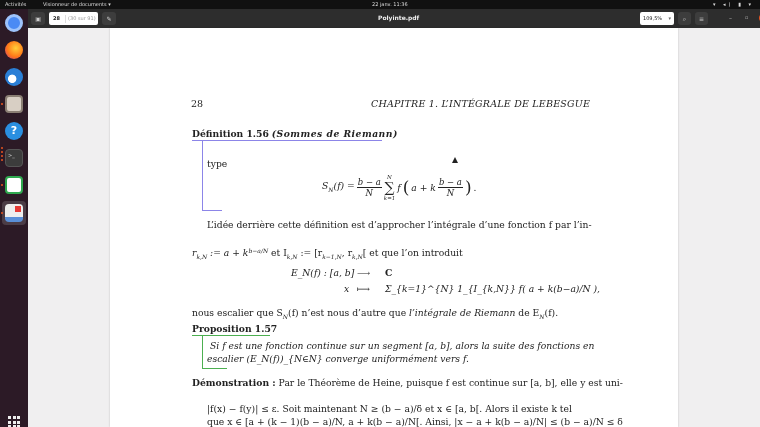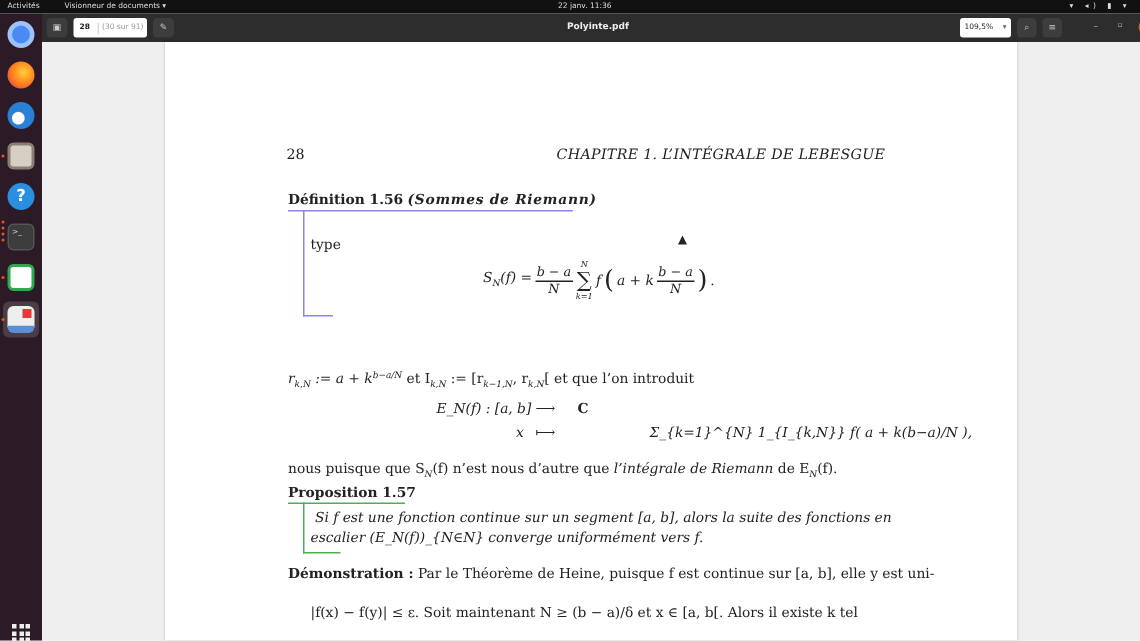--- a/index.html
+++ b/index.html
@@ -144,6 +144,7 @@
       <span style="font-style:normal;">.</span>
     </div>
 
+    <span class="p-abs" style="left:97px;top:190px;">L’idée derrière cette définition est d’approcher l’intégrale d’une fonction f par l’in-</span>
     <div class="p-abs" style="left:82px;top:216px;">
       <span class="it">r</span><sub class="it" style="font-size:6px;">k,N</sub><span class="it"> := a + k</span><span style="font-size:6px;vertical-align:3px;" class="it"><span>b−a</span>/<span>N</span></span><span> et I</span><sub class="it" style="font-size:6px;">k,N</sub><span> := [r</span><sub class="it" style="font-size:6px;">k−1,N</sub><span>, r</span><sub class="it" style="font-size:6px;">k,N</sub><span>[ et que l’on introduit</span>
     </div>

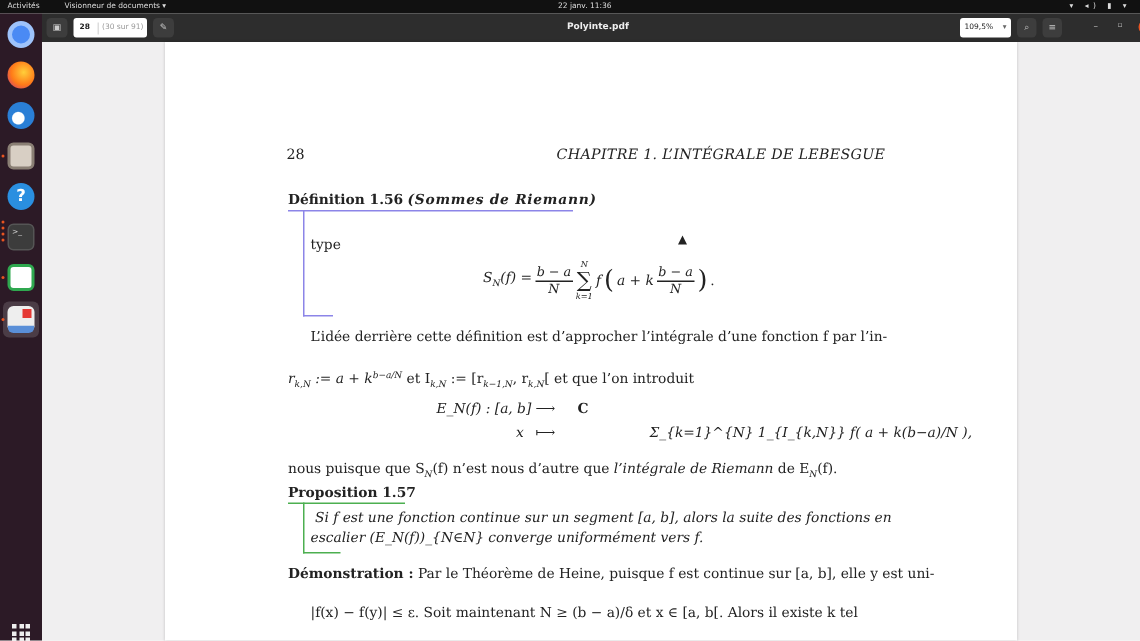--- a/index.html
+++ b/index.html
@@ -154,7 +154,7 @@
     <span class="p-abs b" style="left:275px;top:238px;">C</span>
     <span class="p-abs it" style="left:234px;top:254px;">x</span>
     <span class="p-abs" style="left:247px;top:254px;">⟼</span>
-    <span class="p-abs it" style="left:275px;top:254px;margin-left:48px;">Σ_{k=1}^{N} 1_{I_{k,N}} f( a + k(b−a)/N ),</span>
+    <span class="p-abs it" style="left:275px;top:254px;">Σ_{k=1}^{N} 1_{I_{k,N}} f( a + k(b−a)/N ),</span>
 
     <div class="p-abs" style="left:82px;top:278px;">
       <span>nous puisque que S</span><sub class="it" style="font-size:6px;">N</sub><span>(f) n’est nous d’autre que </span><span class="it">l’intégrale de Riemann</span><span> de E</span><sub class="it" style="font-size:6px;">N</sub><span>(f).</span>

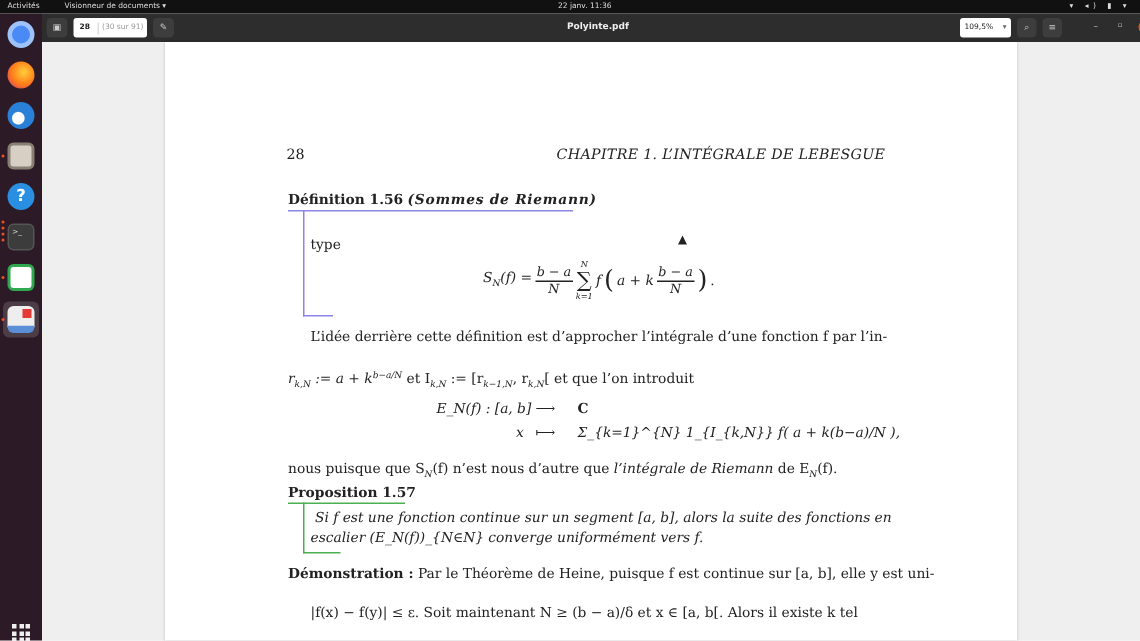--- a/index.html
+++ b/index.html
@@ -157,7 +157,7 @@
     <span class="p-abs it" style="left:275px;top:254px;">Σ_{k=1}^{N} 1_{I_{k,N}} f( a + k(b−a)/N ),</span>
 
     <div class="p-abs" style="left:82px;top:278px;">
-      <span>nous puisque que S</span><sub class="it" style="font-size:6px;">N</sub><span>(f) n’est nous d’autre que </span><span class="it">l’intégrale de Riemann</span><span> de E</span><sub class="it" style="font-size:6px;">N</sub><span>(f).</span>
+      <span>nous escalier que S</span><sub class="it" style="font-size:6px;">N</sub><span>(f) n’est nous d’autre que </span><span class="it">l’intégrale de Riemann</span><span> de E</span><sub class="it" style="font-size:6px;">N</sub><span>(f).</span>
     </div>
 
     <span class="p-abs b" style="left:82px;top:294px;">Proposition 1.57</span>

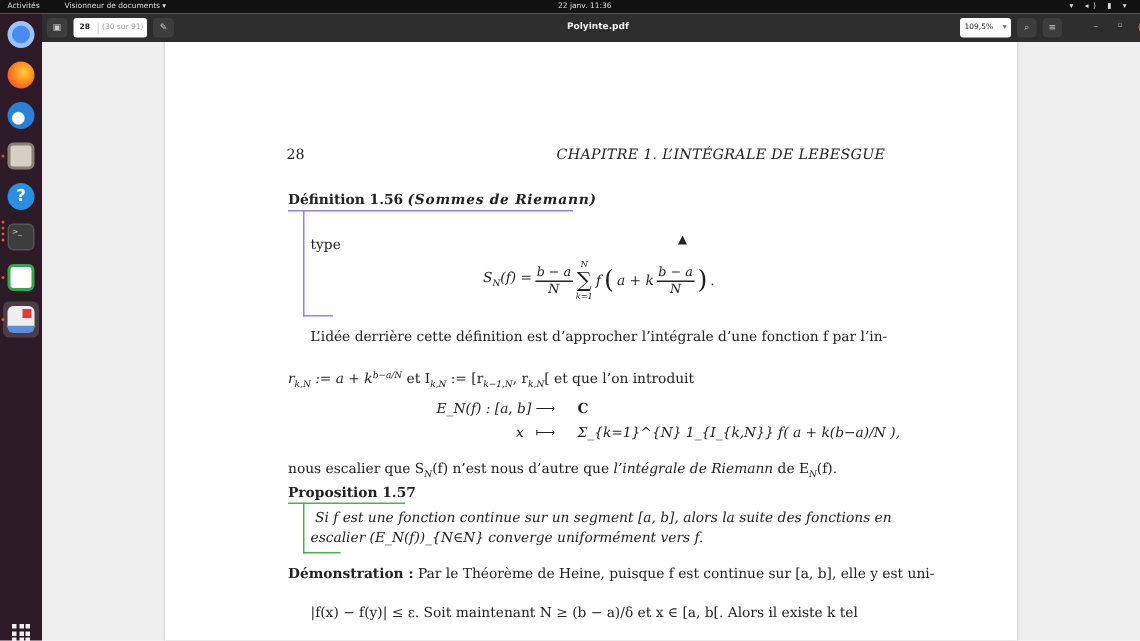--- a/index.html
+++ b/index.html
@@ -171,6 +171,7 @@
       <span class="b">Démonstration :</span><span> Par le Théorème de Heine, puisque f est continue sur [a, b], elle y est uni-</span>
     </div>
     <span class="p-abs" style="left:97px;top:374px;">|f(x) − f(y)| ≤ ε. Soit maintenant N ≥ (b − a)/δ et x ∈ [a, b[. Alors il existe k tel</span>
+    <span class="p-abs" style="left:97px;top:387px;">que x ∈ [a + (k − 1)(b − a)/N, a + k(b − a)/N[. Ainsi, |x − a + k(b − a)/N| ≤ (b − a)/N ≤ δ</span>
 
     <div class="cursor" style="left:342px;top:129px;"></div>
   </div>

